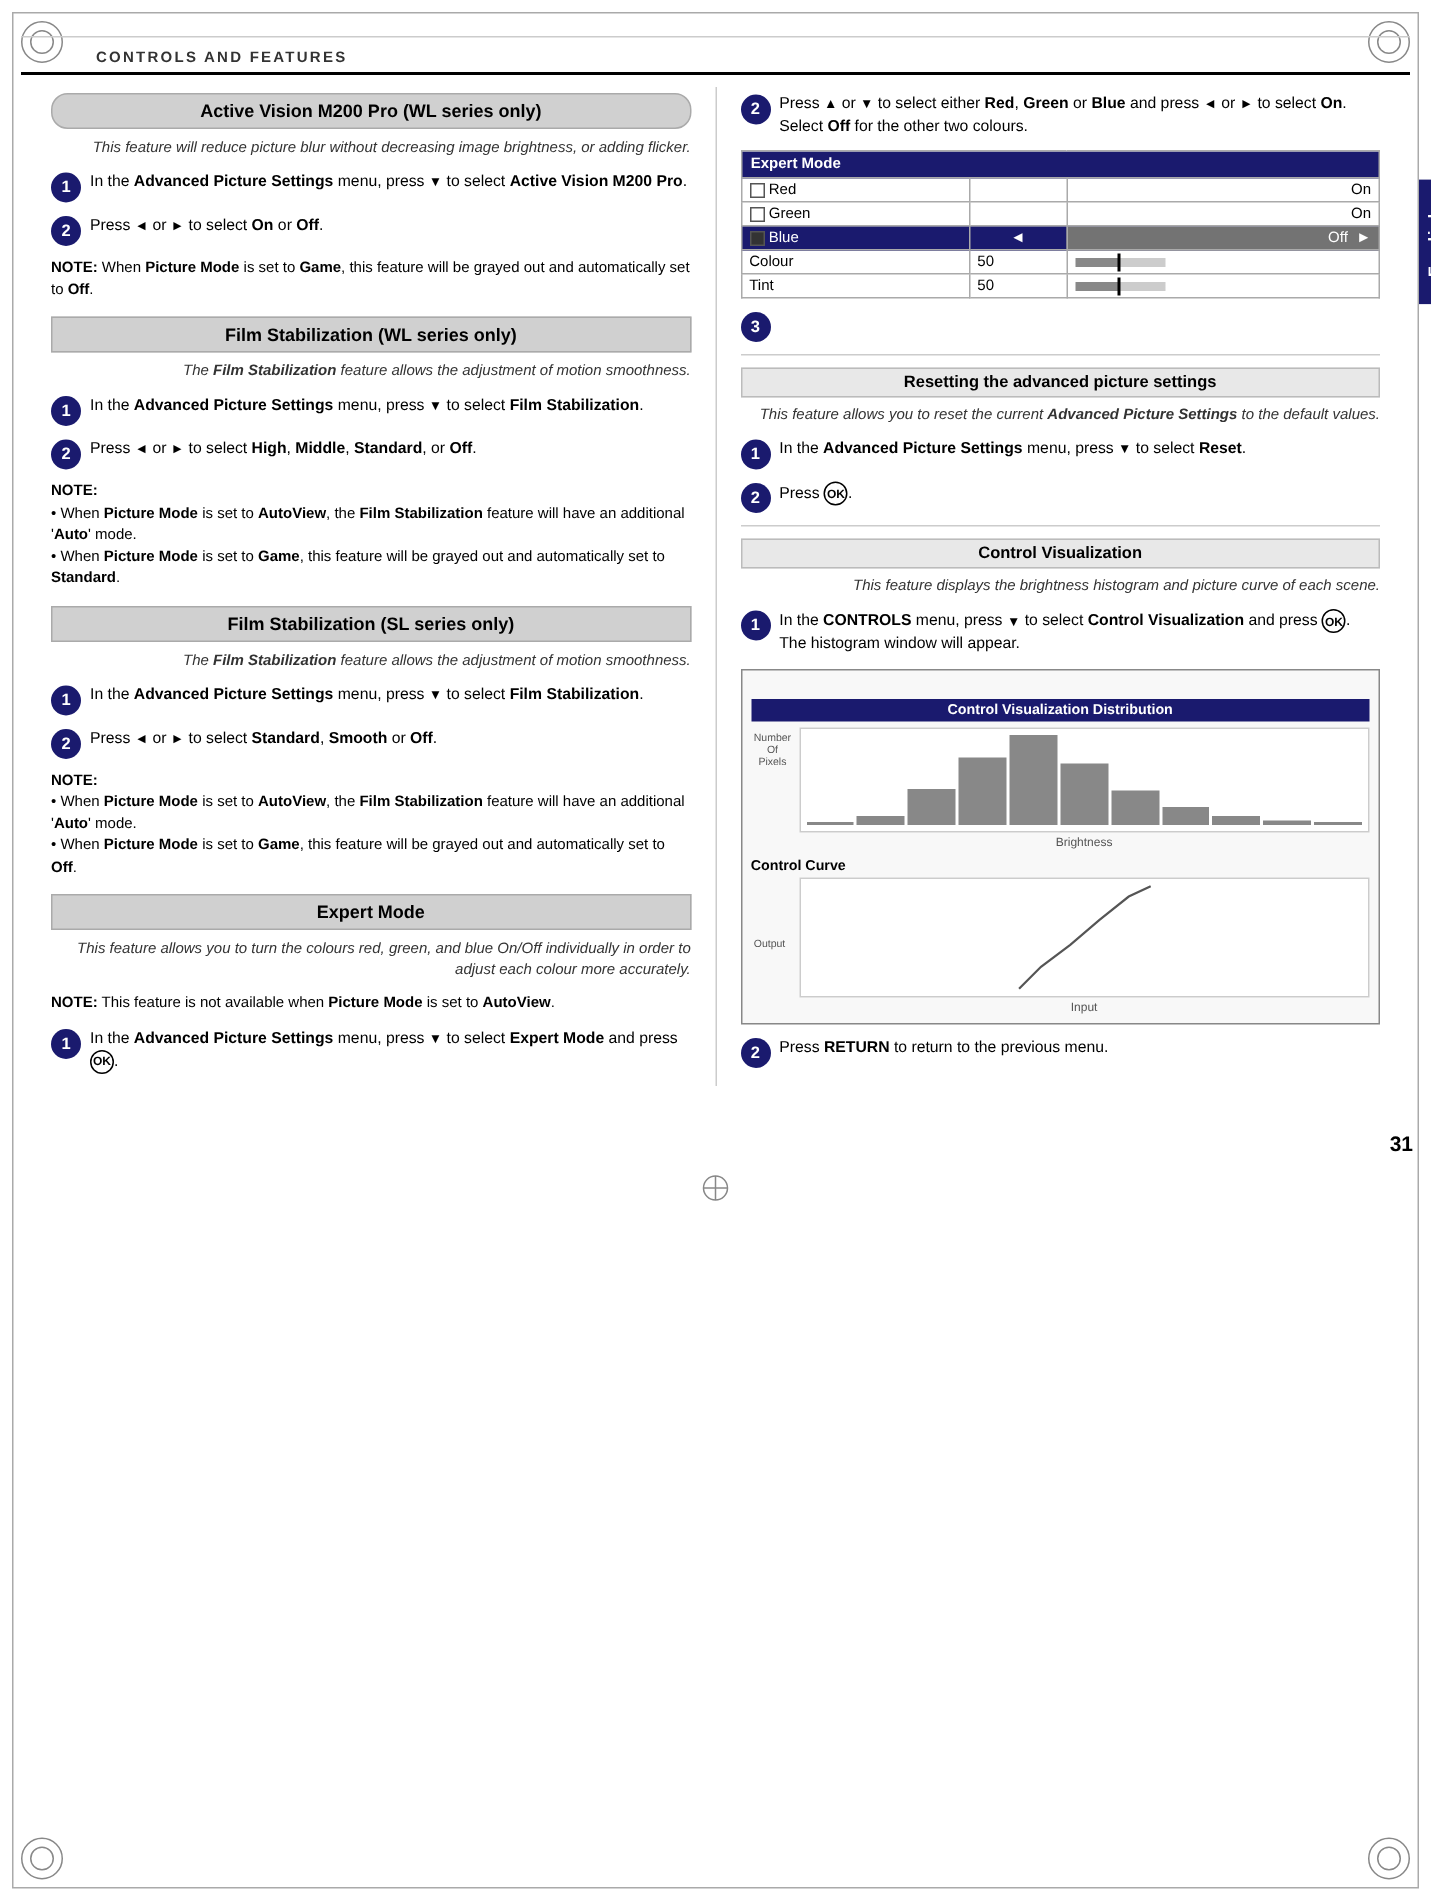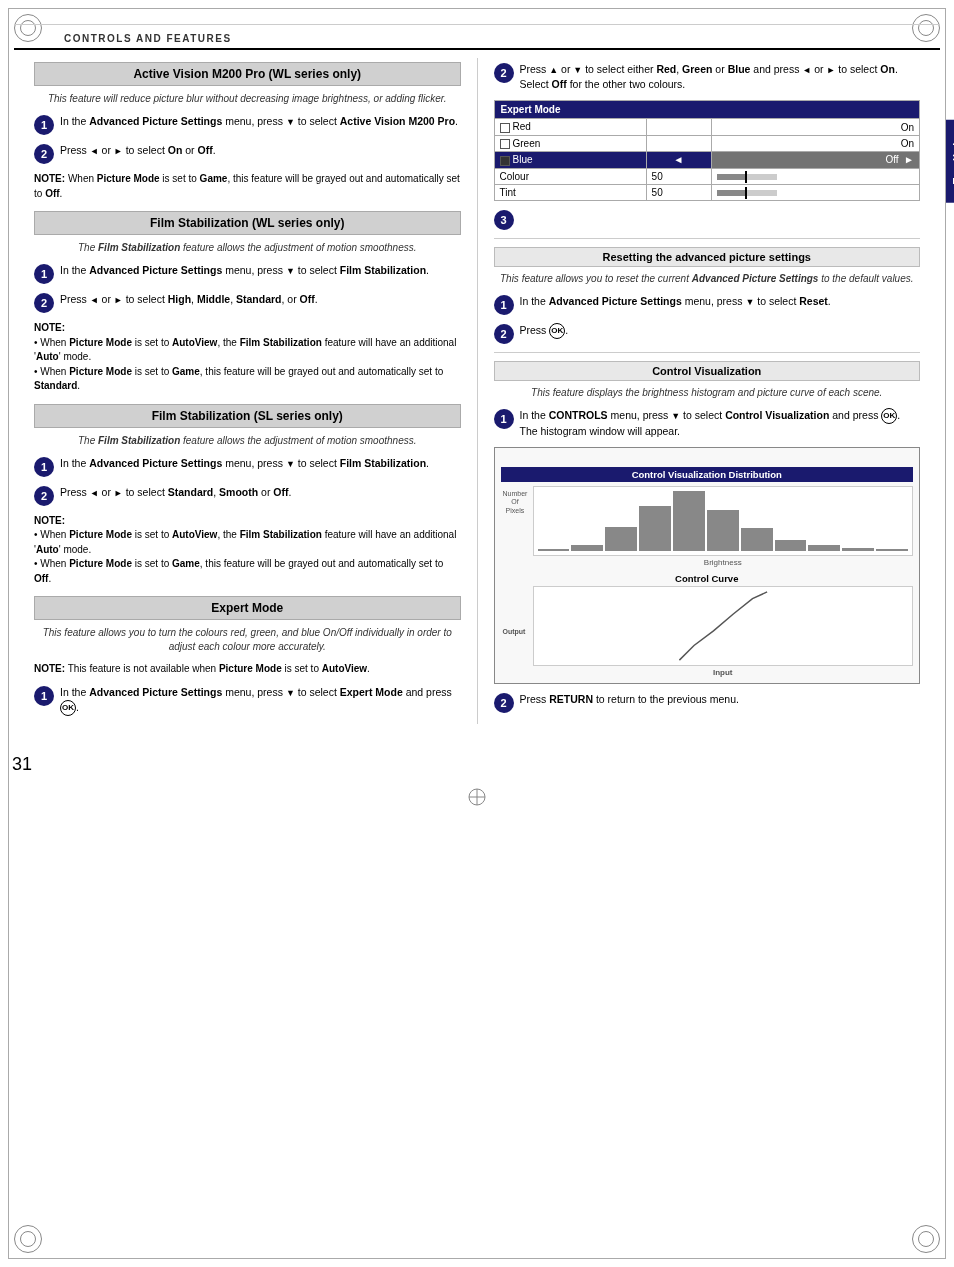--- a/index.html
+++ b/index.html
@@ -108,7 +108,7 @@
       margin-top: 10px;
       border: 1px solid #aaa;
     }
-    .section-header.first { margin-top: 4px; }
+    .section-header.first { margin-top: 4px; border-radius: 11px; }
 
     .section-subheader {
       background: #e8e8e8;

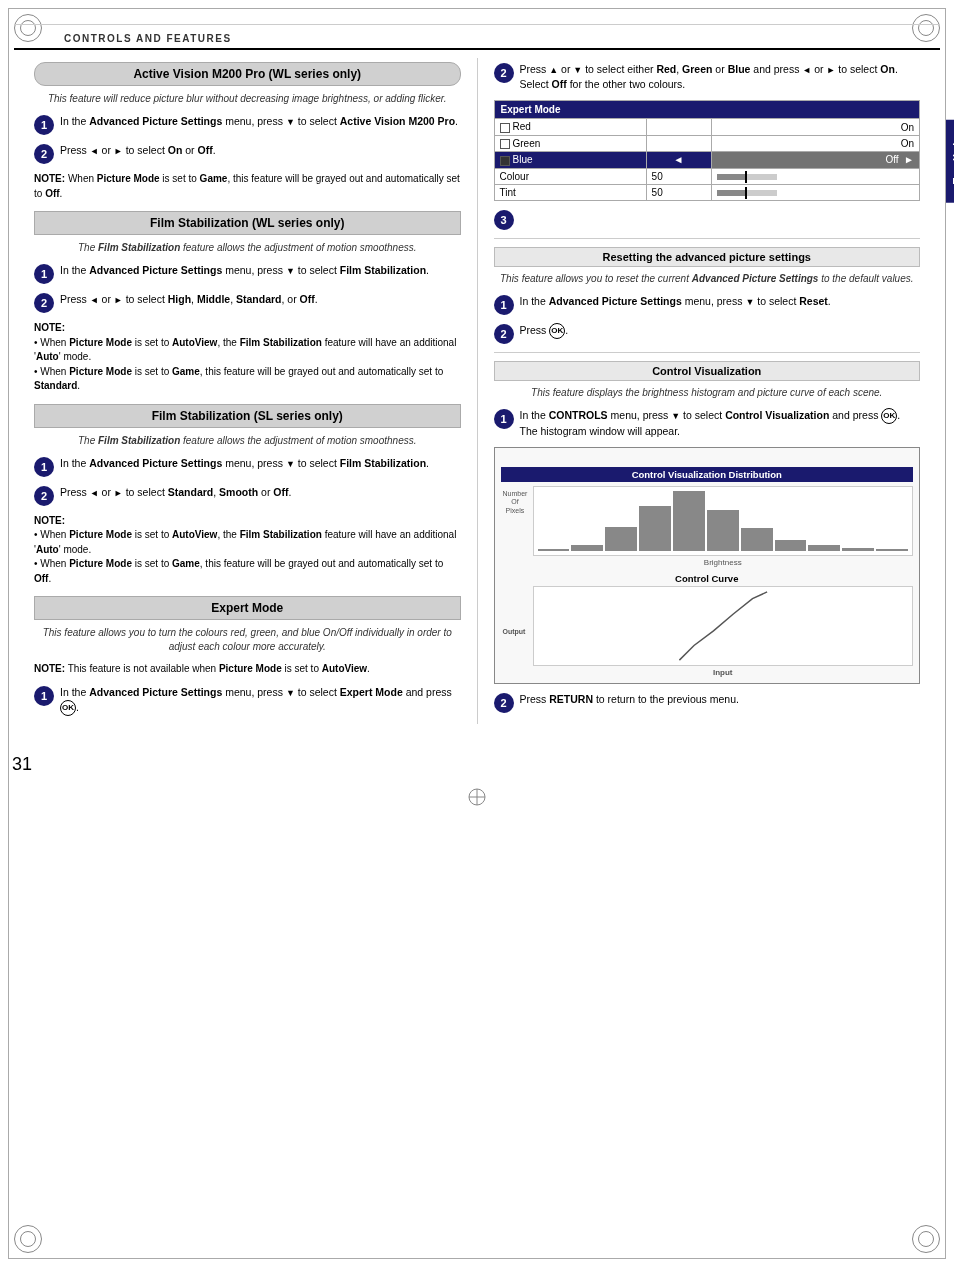--- a/index.html
+++ b/index.html
@@ -125,7 +125,7 @@
     .intro-text {
       font-style: italic;
       font-size: 10px;
-      text-align: center;
+      text-align: right;
       color: #333;
       margin-bottom: 8px;
       line-height: 1.4;

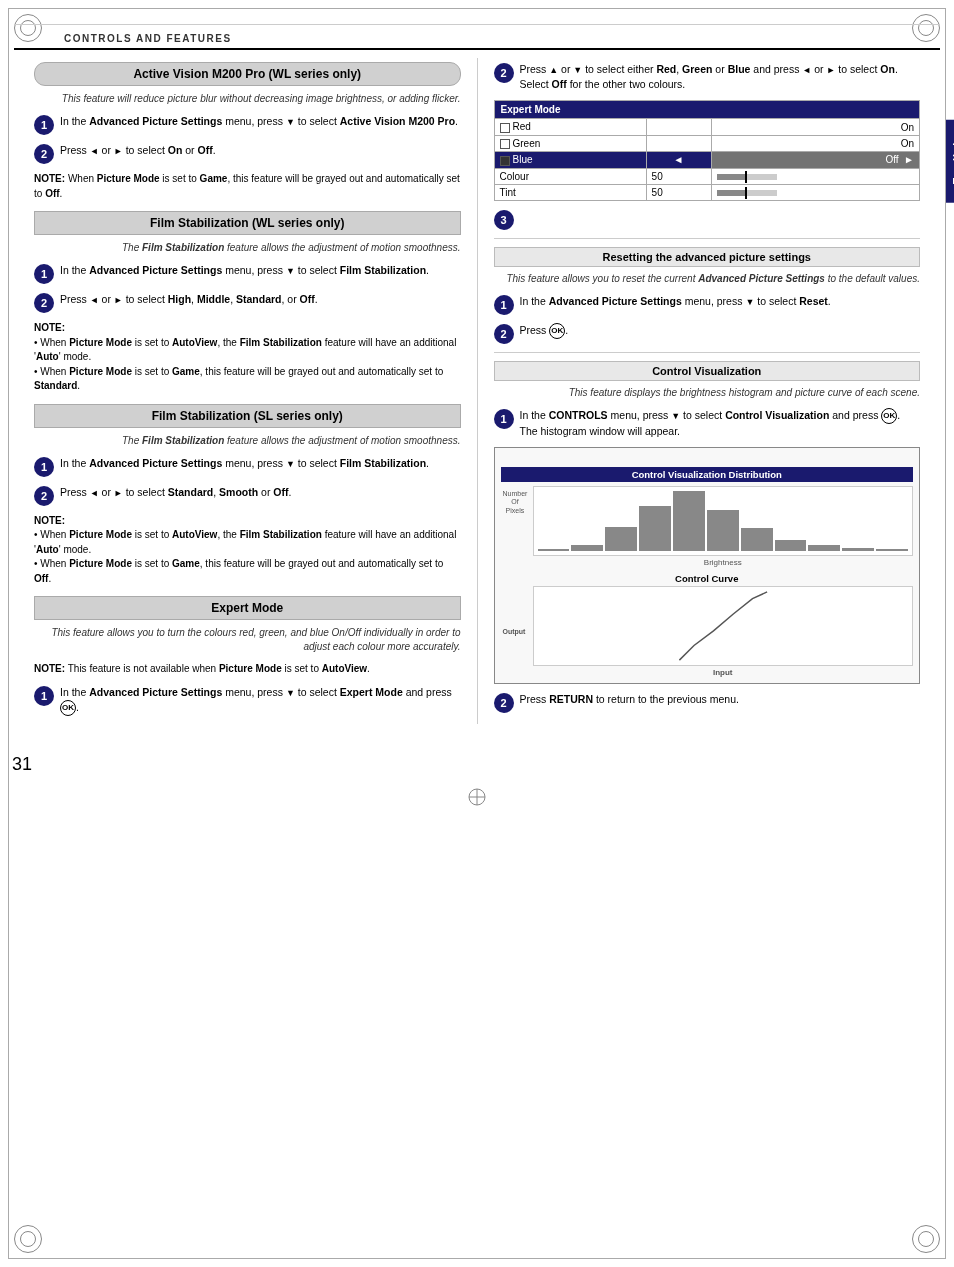--- a/index.html
+++ b/index.html
@@ -283,7 +283,6 @@
       margin-top: 6px;
     }
     .curve-title {
-      text-align: center;
       font-weight: bold;
       font-size: 9.5px;
       color: #000;

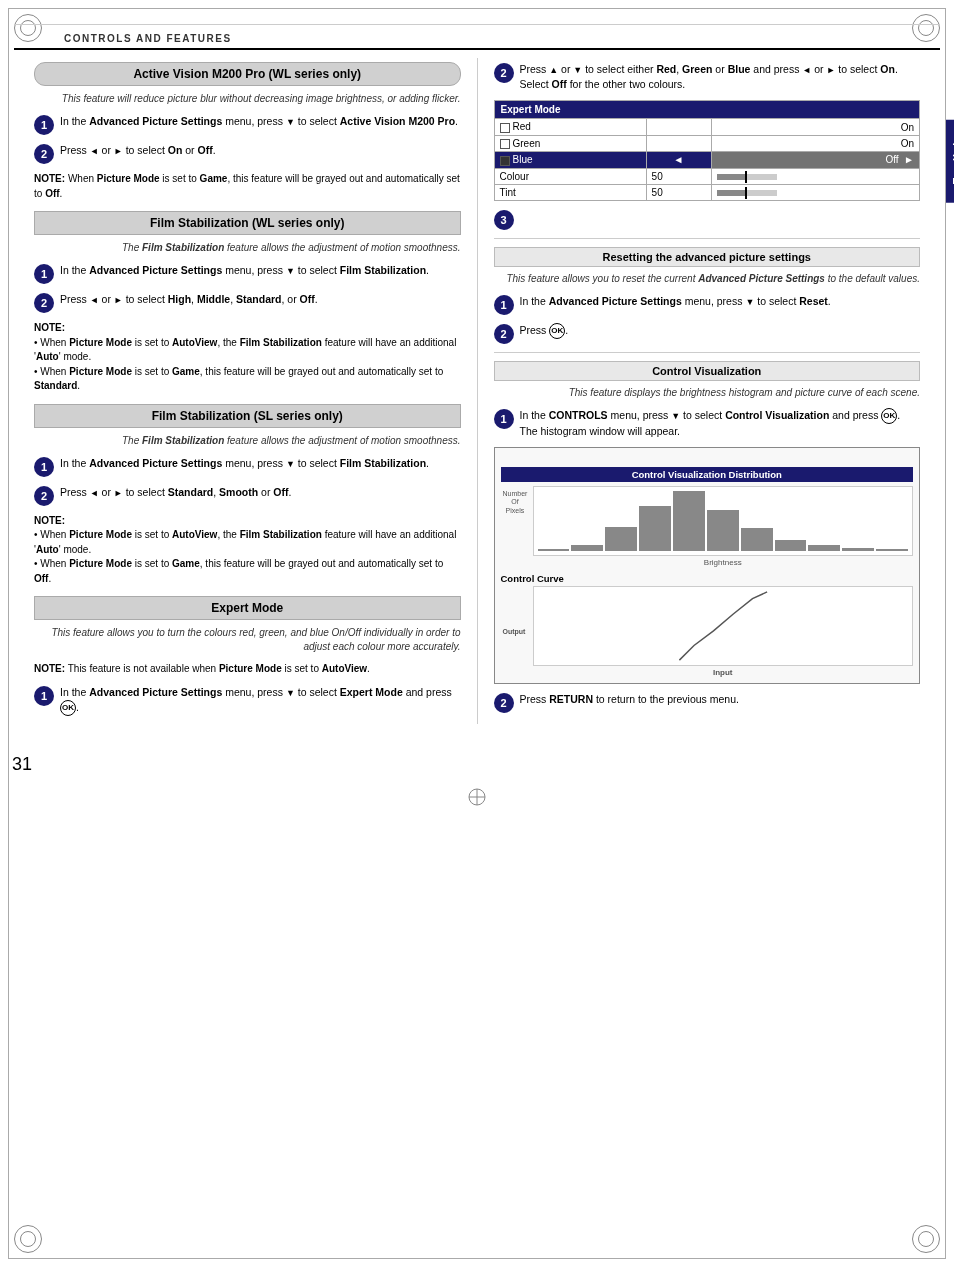--- a/index.html
+++ b/index.html
@@ -554,7 +554,7 @@
 
       <div class="curve-container">
         <div class="curve-title">Control Curve</div>
-        <div style="position:relative; padding-left: 32px; font-weight: bold;">
+        <div style="position:relative; padding-left: 32px;">
           <div style="position:absolute; left:2px; top:50%; transform:translateY(-50%); font-size:7px; color:#555; text-align:center;">Output</div>
           <div class="curve-box">
             <svg class="curve-svg" viewBox="0 0 100 80">

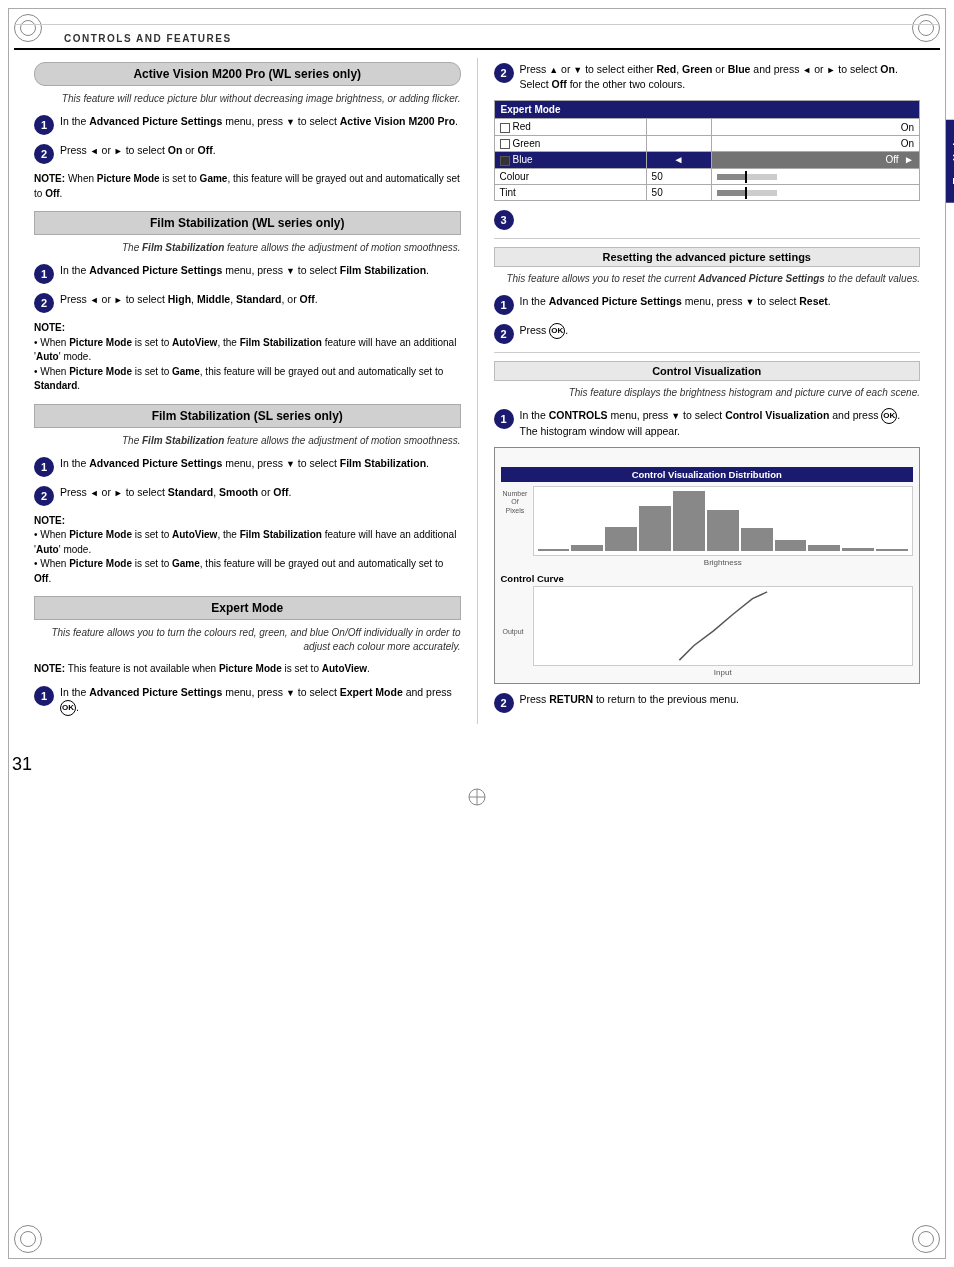--- a/index.html
+++ b/index.html
@@ -310,9 +310,9 @@
 
     
     .page-num {
-      text-align: left;
-      font-size: 18px;
-      font-weight: normal;
+      text-align: right;
+      font-size: 14px;
+      font-weight: bold;
       padding: 12px;
       margin-top: 10px;
     }

